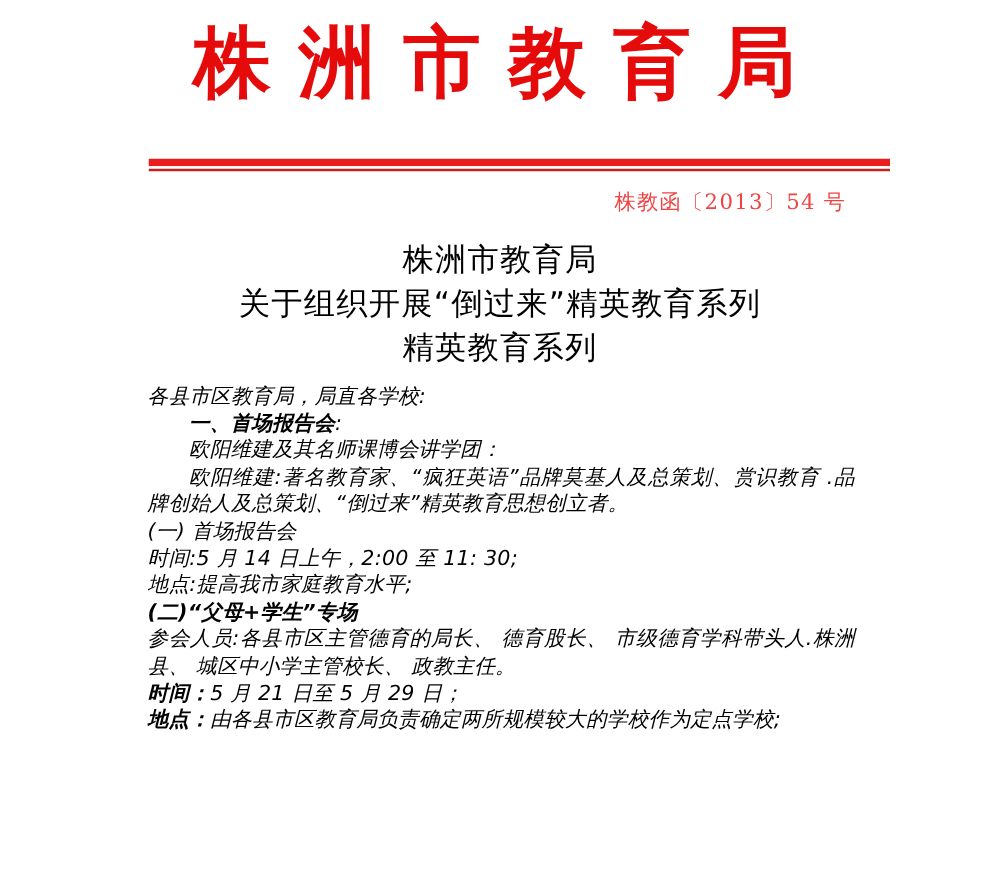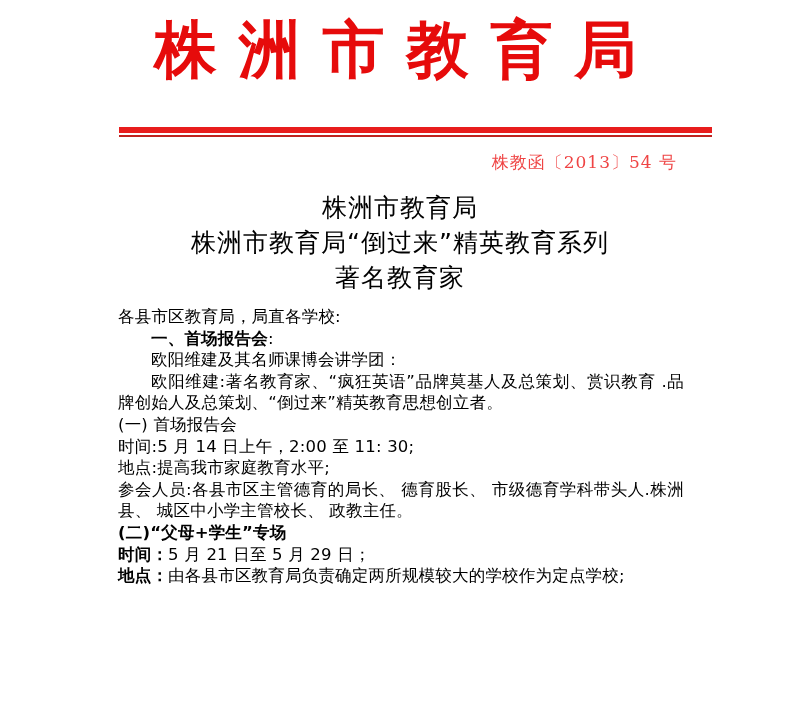--- a/index.html
+++ b/index.html
@@ -135,7 +135,7 @@
 
   <div class="title-block">
     <div class="title-line">株洲市教育局</div>
-    <div class="title-line">株洲市教育局“倒过来”精英教育系列</div>
+    <div class="title-line">关于组织开展“倒过来”精英教育系列</div>
     <div class="title-line">著名教育家</div>
   </div>
 

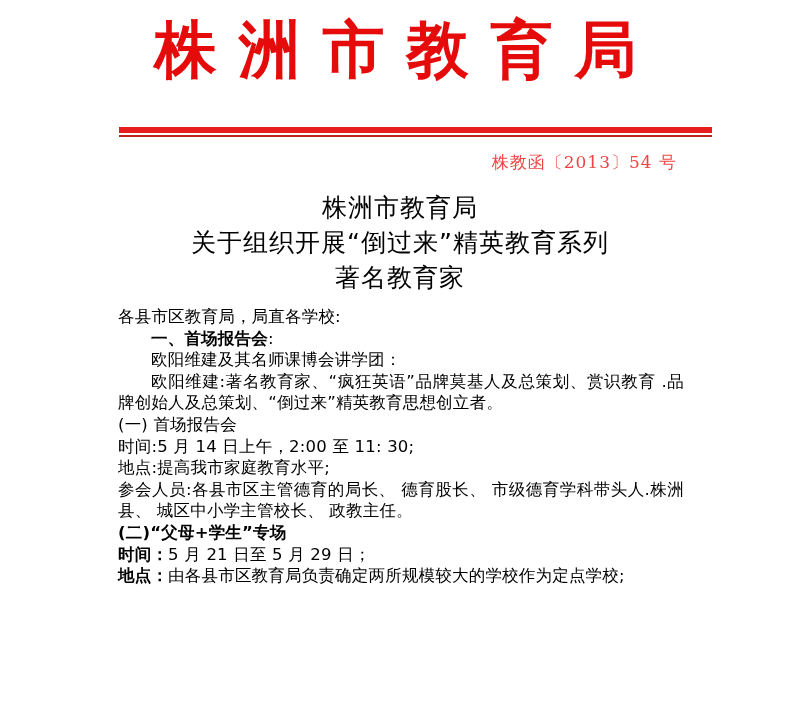--- a/index.html
+++ b/index.html
@@ -136,7 +136,7 @@
   <div class="title-block">
     <div class="title-line">株洲市教育局</div>
     <div class="title-line">关于组织开展“倒过来”精英教育系列</div>
-    <div class="title-line">著名教育家</div>
+    <div class="title-line">精英教育系列</div>
   </div>
 
   <div class="body-block">

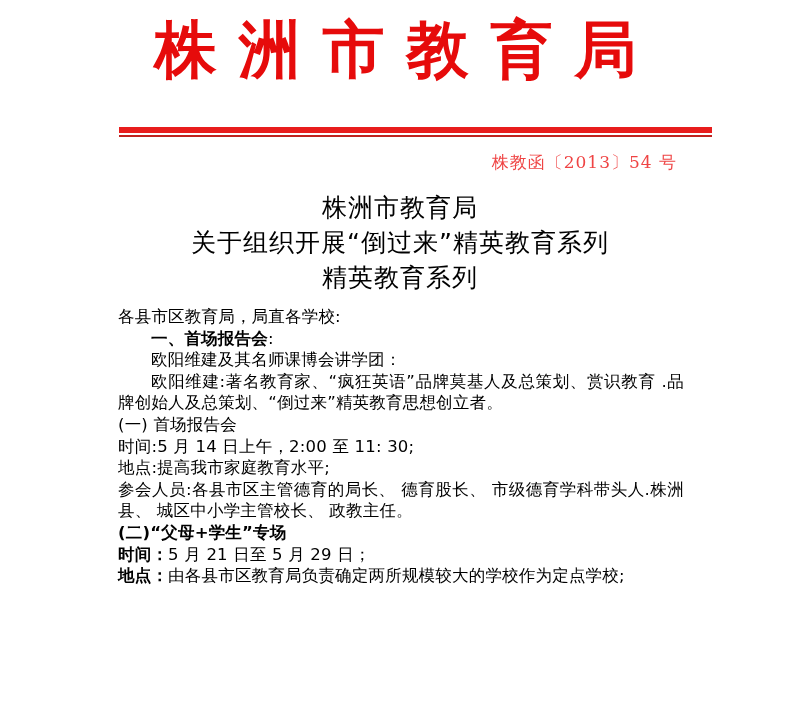--- a/index.html
+++ b/index.html
@@ -110,6 +110,7 @@
     text-justify: inter-ideograph;
     margin: 0;
     white-space: pre-wrap;
+    font-style: italic;
   }
   .p.indent { text-indent: 2em; }
   .p.bold { font-weight: 700; }

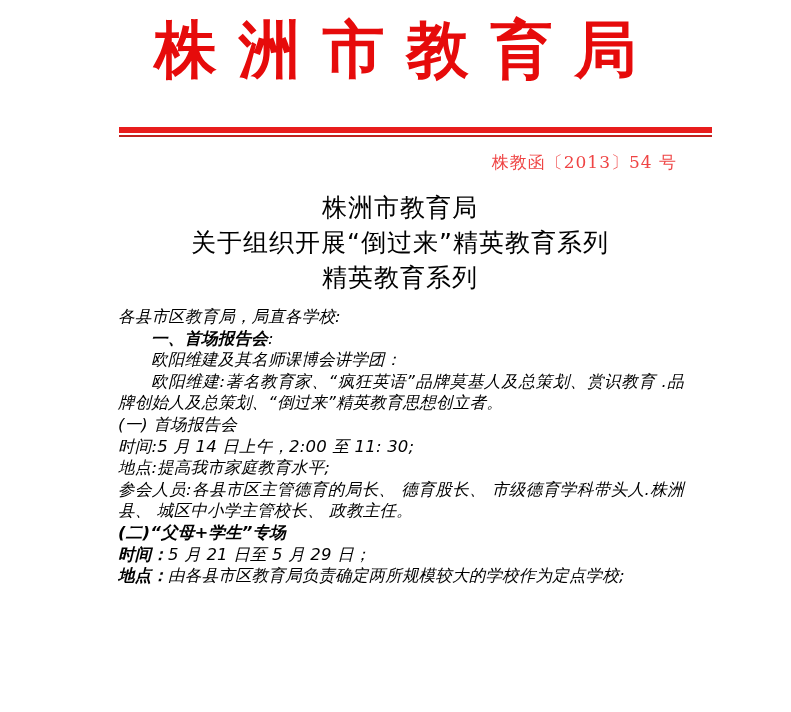--- a/index.html
+++ b/index.html
@@ -158,9 +158,9 @@
 
     <p class="p nowrap">地点:提高我市家庭教育水平;</p>
 
+    <p class="p bold nowrap">(二)“父母+学生”专场</p>
+
     <p class="p">参会人员:各县市区主管德育的局长、 德育股长、 市级德育学科带头人.株洲县、 城区中小学主管校长、 政教主任。</p>
-
-    <p class="p bold nowrap">(二)“父母+学生”专场</p>
 
     <p class="p nowrap"><span class="lbl">时间：</span><span>5 月 21 日至 5 月 29 日；</span></p>
 

